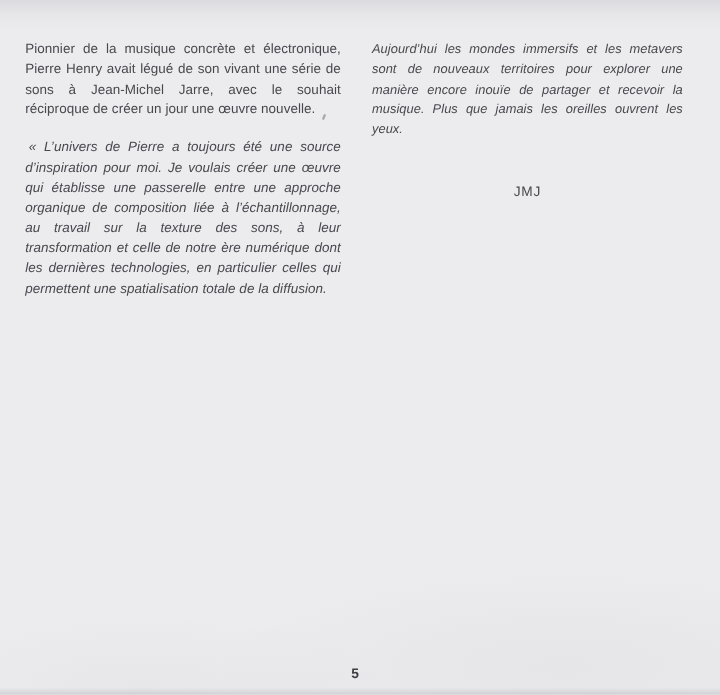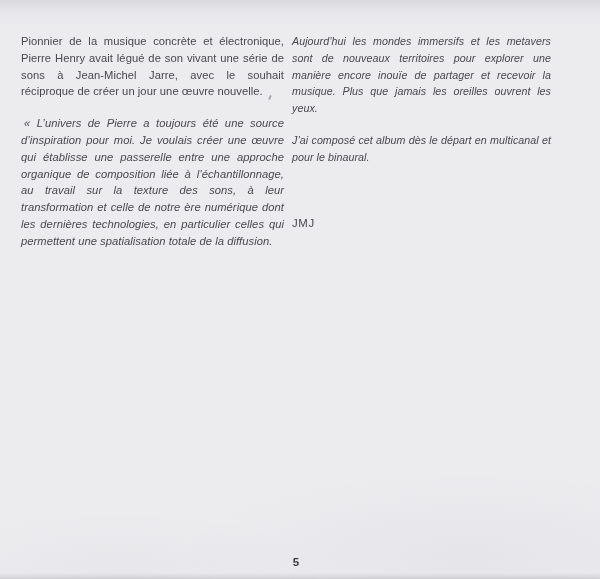--- a/index.html
+++ b/index.html
@@ -46,7 +46,7 @@
     font-size: 11.2px;
   }
   .col-right {
-    left: 292px;
+    left: 310px;
     width: 259px;
     font-size: 10.7px;
   }

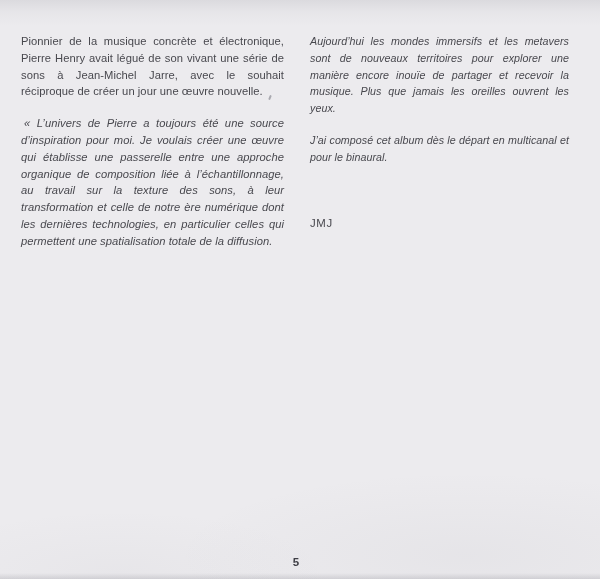--- a/index.html
+++ b/index.html
@@ -96,7 +96,6 @@
 
   <div class="col col-right">
     <p class="para italic">Aujourd’hui les mondes immersifs et les metavers sont de nouveaux territoires pour explorer une manière encore inouïe de partager et recevoir la musique. Plus que jamais les oreilles ouvrent les yeux.</p>
-    <p class="para italic">J’ai composé cet album dès le départ en multicanal et pour le binaural.</p>
     <p class="para signature">JMJ</p>
   </div>
 

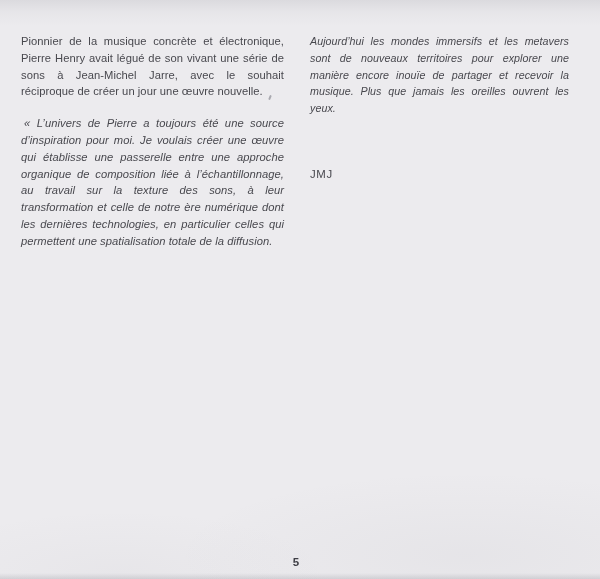--- a/index.html
+++ b/index.html
@@ -57,11 +57,11 @@
   .italic { font-style: italic; }
   .quote-open { text-indent: 3px; }
   .signature {
-    margin-top: 49px;
+    margin-top: 35px;
     font-style: normal;
     font-size: 11.4px;
     letter-spacing: 0.6px;
-    text-align: left;
+    text-align: center;
   }
   .page-number {
     position: absolute;

